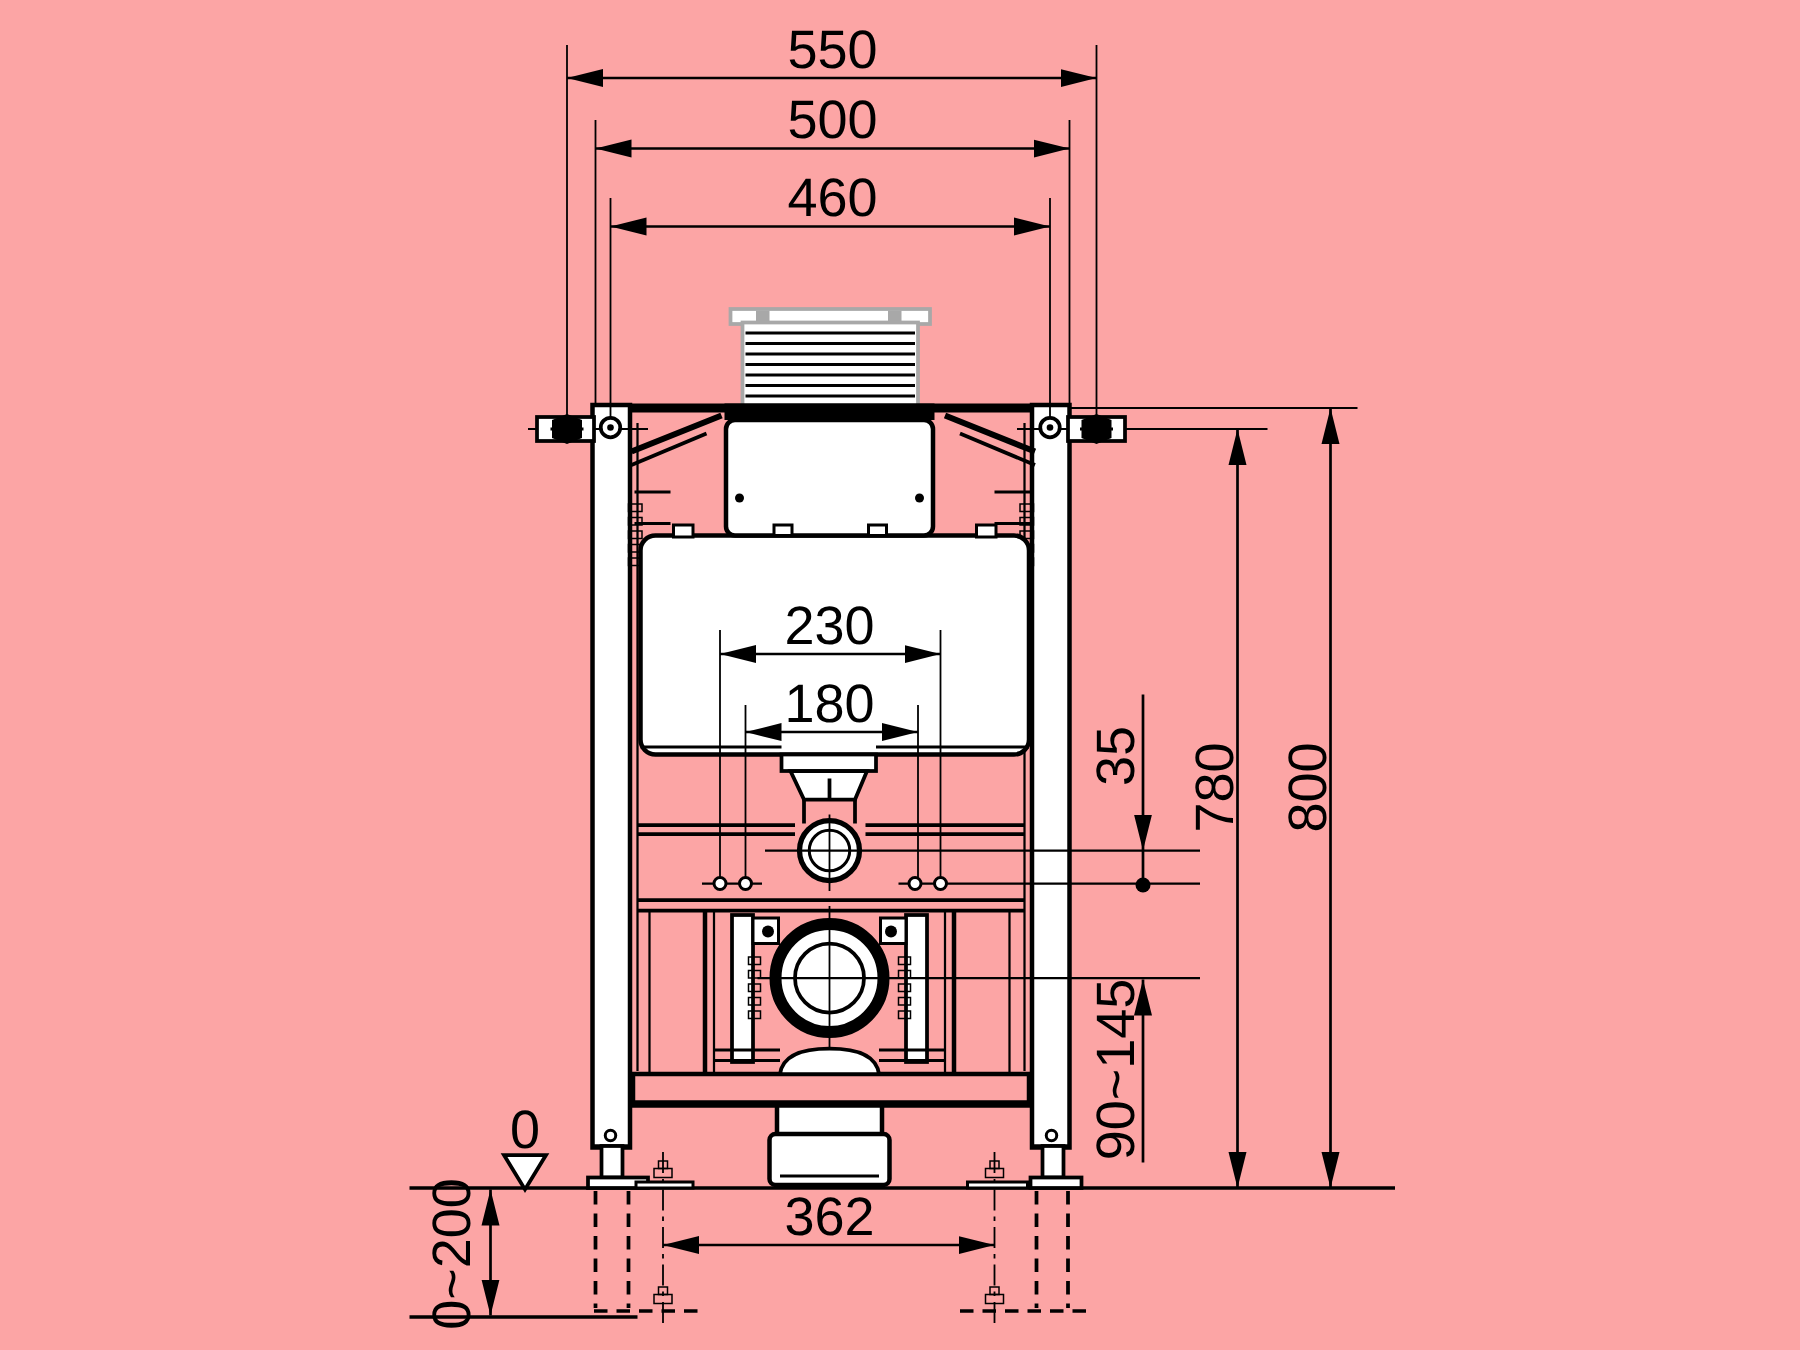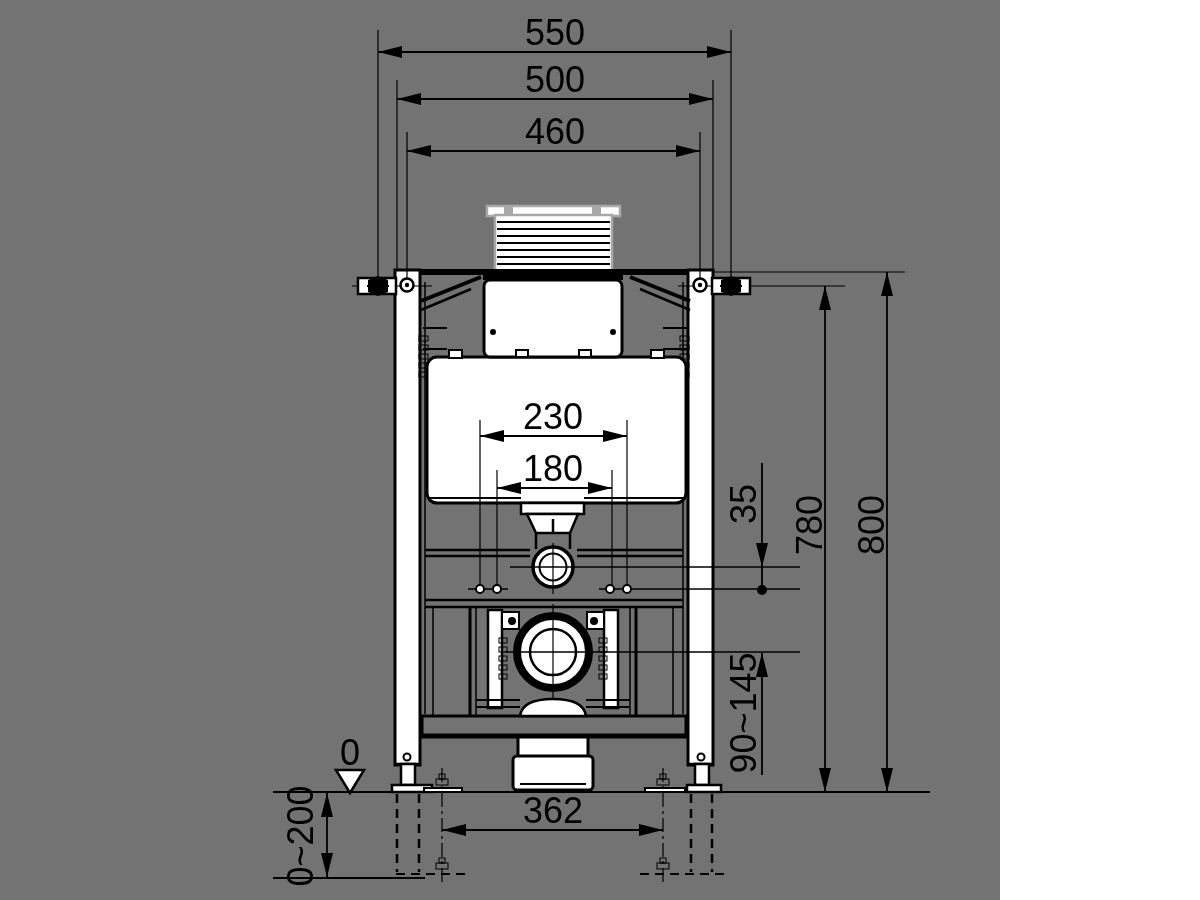--- a/index.html
+++ b/index.html
@@ -3,7 +3,7 @@
 <meta charset="utf-8">
 <style>
   html,body{margin:0;padding:0;background:#fff;}
-  .stage{width:1000px;height:900px;position:relative;background:#737373;}
+  .stage{width:1200px;height:900px;position:relative;background:#fca5a5;}
   svg{display:block;}
   svg line, svg path, svg rect, svg circle, svg polygon, svg ellipse{stroke:#000;fill:none;stroke-linecap:butt;}
   .blk{fill:#000;stroke:none;}

